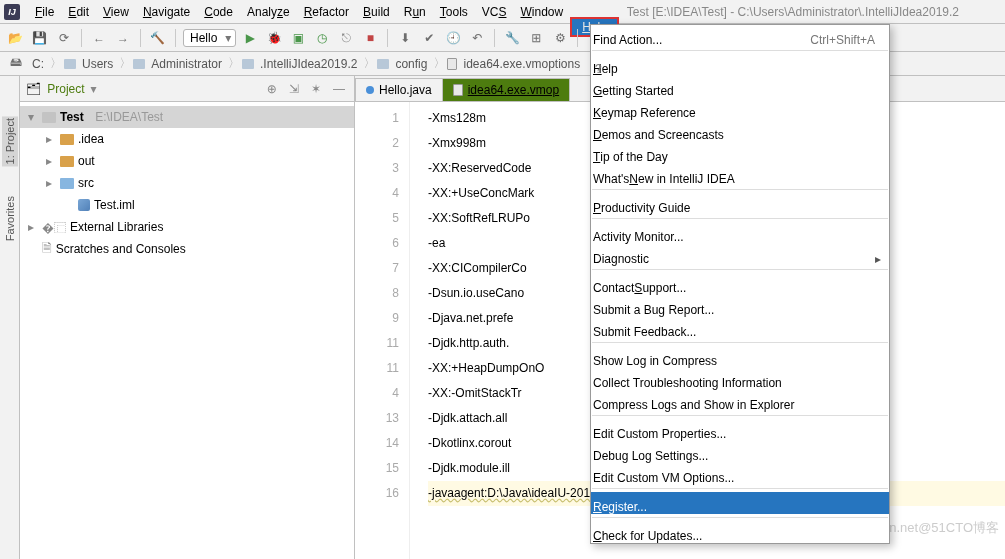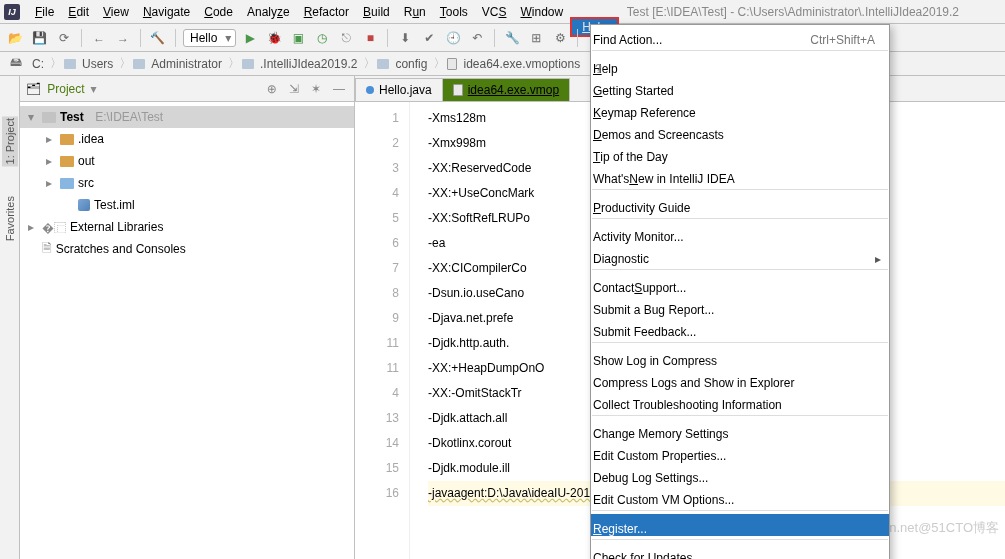--- a/index.html
+++ b/index.html
@@ -250,8 +250,8 @@
   <div class="hm-row">Submit Feedback...</div>
   <div class="hm-sep"></div>
   <div class="hm-row">Show Log in Compress</div>
+  <div class="hm-row">Collect Troubleshooting Information</div>
   <div class="hm-row">Compress Logs and Show in Explorer</div>
-  <div class="hm-row">Collect Troubleshooting Information</div>
   <div class="hm-sep"></div>
   <div class="hm-row">Change Memory Settings</div>
   <div class="hm-row">Edit Custom Properties...</div>

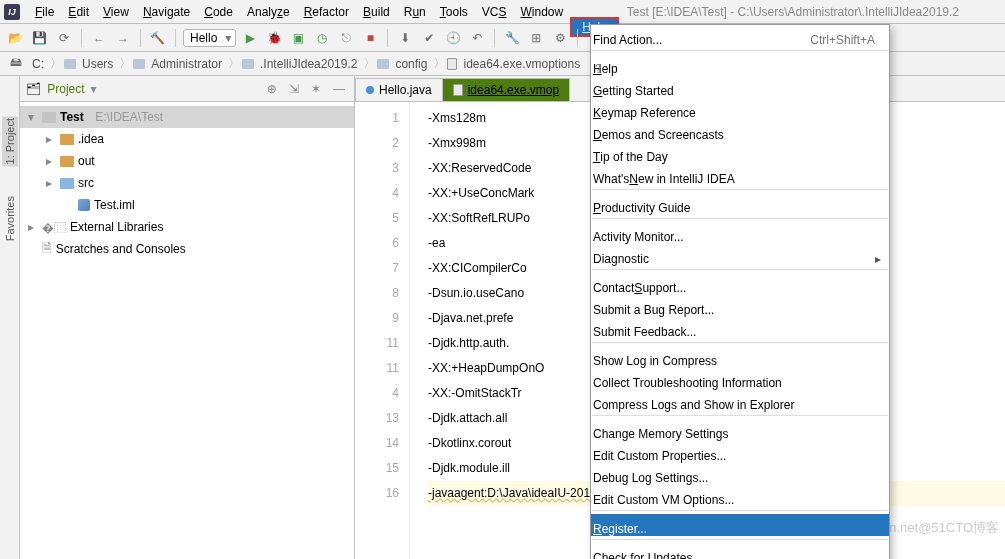--- a/index.html
+++ b/index.html
@@ -253,7 +253,6 @@
   <div class="hm-row">Collect Troubleshooting Information</div>
   <div class="hm-row">Compress Logs and Show in Explorer</div>
   <div class="hm-sep"></div>
-  <div class="hm-row">Change Memory Settings</div>
   <div class="hm-row">Edit Custom Properties...</div>
   <div class="hm-row">Debug Log Settings...</div>
   <div class="hm-row">Edit Custom VM Options...</div>

